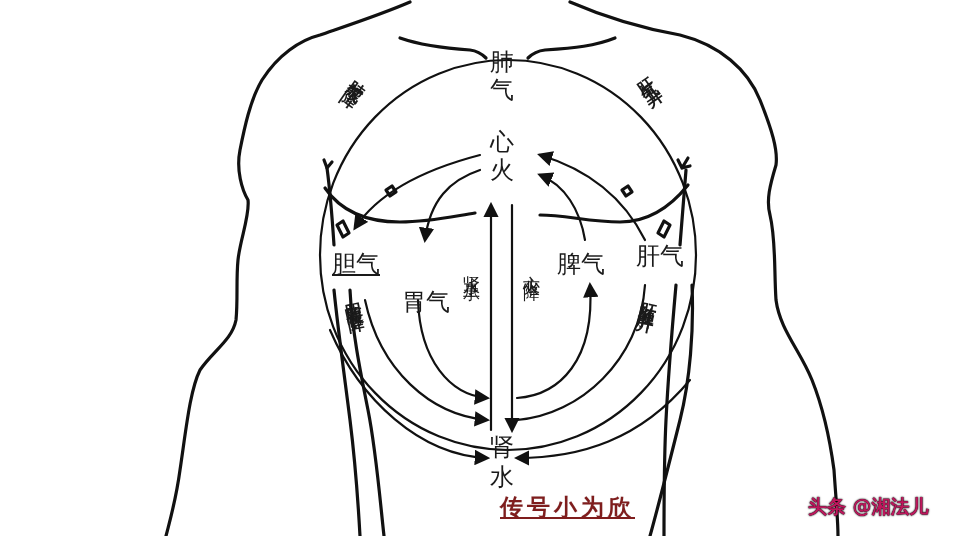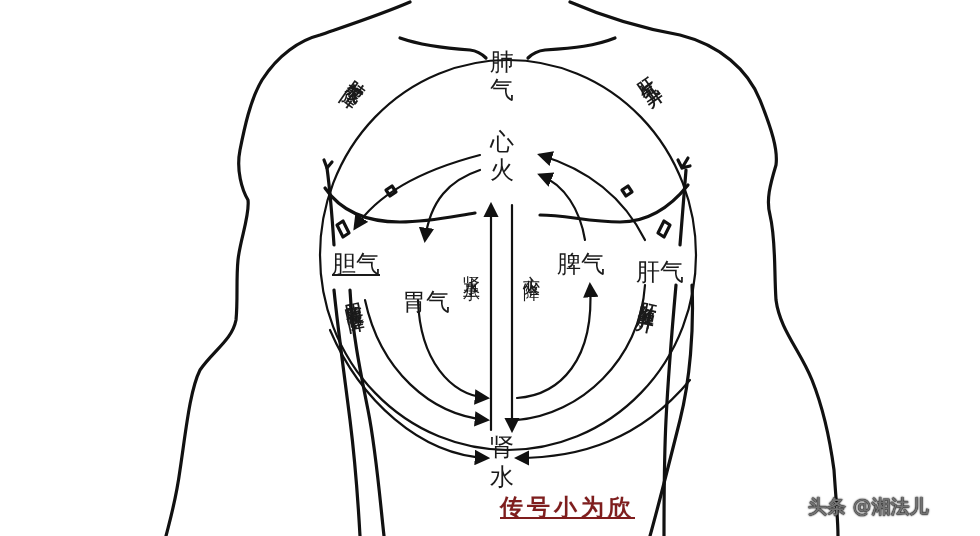--- a/index.html
+++ b/index.html
@@ -80,7 +80,7 @@
 <div class="lbl big" style="left:332px; top:252px;text-decoration:underline;">胆气</div>
 <div class="lbl big" style="left:402px; top:252px;margin-top:38px;">胃气</div>
 <div class="lbl big" style="left:557px; top:252px;">脾气</div>
-<div class="lbl big" style="left:636px; top:260px;text-align:right;">肝气</div>
+<div class="lbl big" style="left:636px; top:244px;text-align:right;">肝气</div>
 
 <div class="lbl big" style="left:490px; top:435px;"><span>肾</span></div>
 <div class="lbl big" style="left:490px; top:465px;"><span>水</span></div>

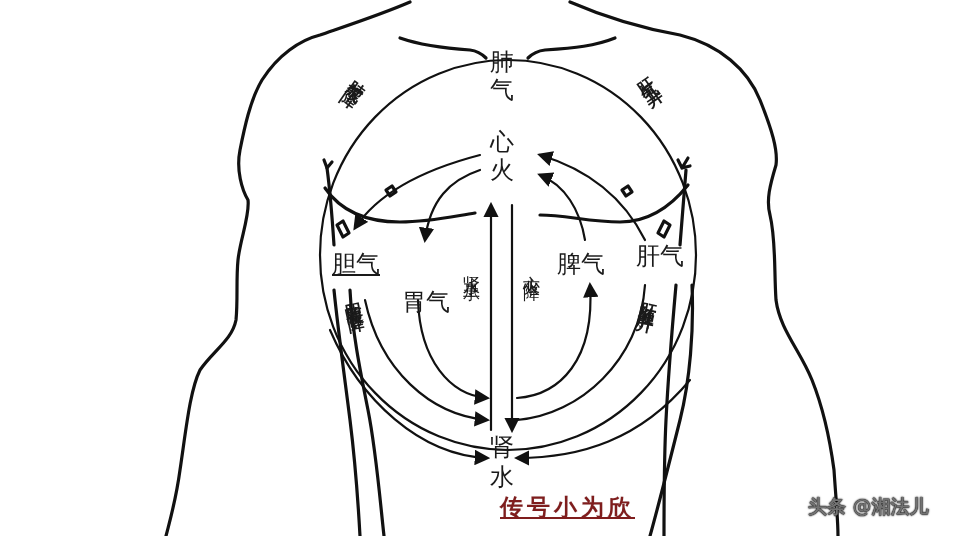--- a/index.html
+++ b/index.html
@@ -13,7 +13,7 @@
     .vert { font-size: 17px; writing-mode: vertical-rl; letter-spacing: 4px; font-weight: bold; }
     .vert-small { font-size: 17px; writing-mode: vertical-rl; letter-spacing: 3px; }
     .wm { position: absolute; font-size: 23px; color: #7f1d1d; font-weight: bold; letter-spacing: 4px; text-shadow: 0 0 1px #ddd; text-decoration: underline; }
-    .wm-right { position: absolute; font-size: 19px; color: #737373; font-weight: bold; text-shadow: 0 0 2px #000, 0 0 1px #000; }
+    .wm-right { position: absolute; font-size: 19px; color: #be185d; font-weight: bold; text-shadow: 0 0 2px #000, 0 0 1px #000; }
   </style>
 </head>
 <body>

